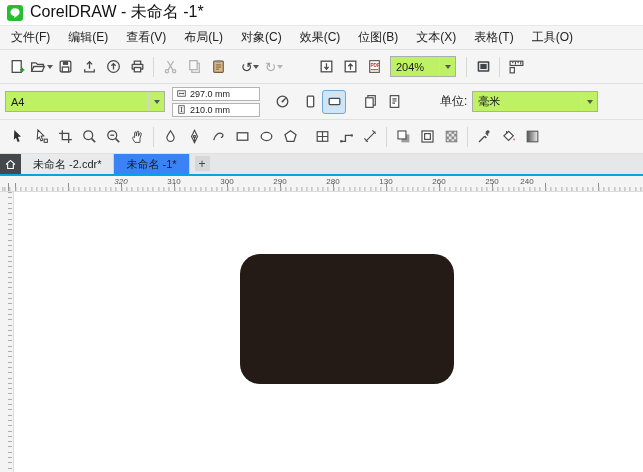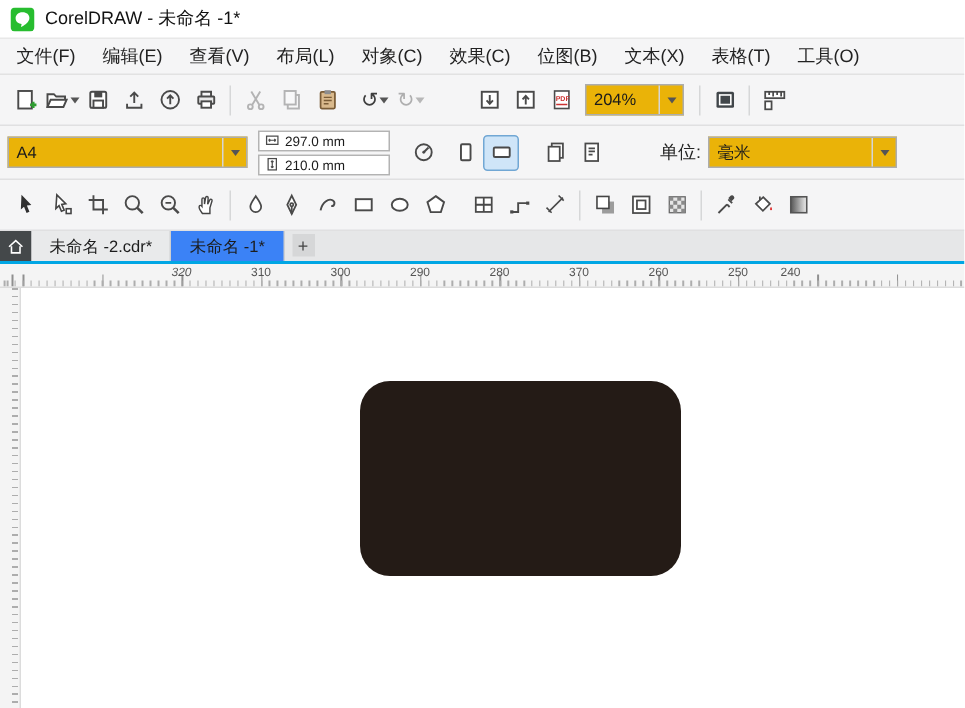--- a/index.html
+++ b/index.html
@@ -9,7 +9,7 @@
     background:#fff;
   }
   .titlebar{height:26px;display:flex;align-items:center;gap:7px;padding-left:7px;background:#fff;border-bottom:1px solid #e8e8e8;box-sizing:border-box}
-  .title-text{font-size:12px;color:#111}
+  .title-text{font-size:16px;color:#111}
   .menubar{height:24px;display:flex;align-items:center;background:#f5f5f6;border-bottom:1px solid #e2e2e2;box-sizing:border-box;padding-left:2px}
   .menu-item{padding:0 9px;font-size:12px;color:#222;white-space:nowrap}
   .toolbar{display:flex;align-items:center;background:#f5f5f6;border-bottom:1px solid #e0e0e1;box-sizing:border-box;padding:0 5px}

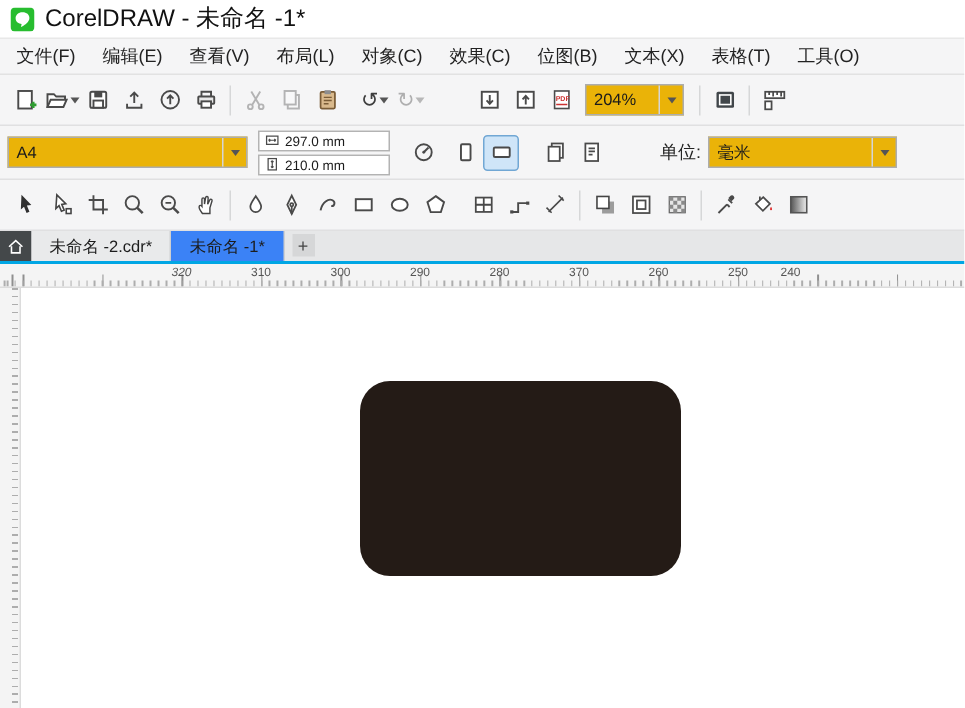--- a/index.html
+++ b/index.html
@@ -23,7 +23,7 @@
   .glyph{font-size:14px;line-height:1;color:#3e3e3e;font-family:"DejaVu Sans",sans-serif}
   .vsep{width:1px;height:20px;background:#d6d7d8;margin:0 4px;flex:0 0 auto}
   .spacer{flex:0 0 auto;height:1px}
-  .combo{height:21px;background:#eab308;border:1px solid #adadad;display:flex;align-items:center;font-size:11px;box-sizing:border-box;flex:0 0 auto}
+  .combo{height:21px;background:#bef264;border:1px solid #adadad;display:flex;align-items:center;font-size:11px;box-sizing:border-box;flex:0 0 auto}
   .combo .val{flex:1;padding:0 5px;white-space:nowrap;overflow:hidden}
   .combo .drop{width:15px;height:100%;display:flex;align-items:center;justify-content:center;border-left:1px solid #d5d5d5}
   .dimblock{display:flex;flex-direction:column;gap:2px;margin-left:7px}

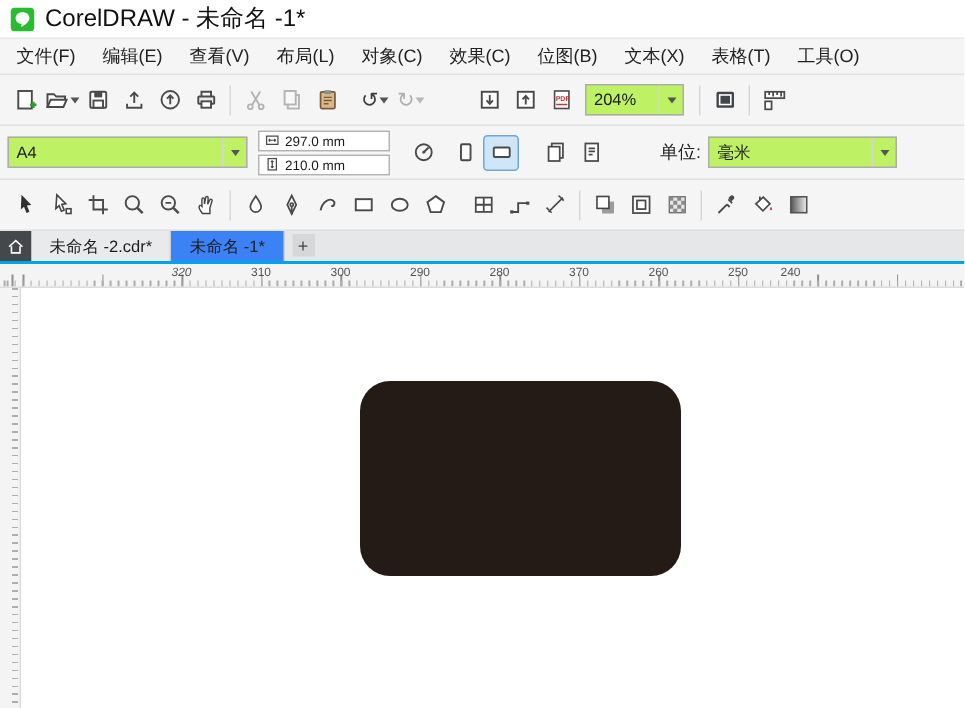--- a/index.html
+++ b/index.html
@@ -496,7 +496,7 @@
     <span class="rnum" style="left: 227px;">300</span>
     <span class="rnum" style="left: 280px;">290</span>
     <span class="rnum" style="left: 333px;">280</span>
-    <span class="rnum" style="left: 386px;">370</span>
+    <span class="rnum" style="left: 386px;">130</span>
     <span class="rnum" style="left: 439px;">260</span>
     <span class="rnum" style="left: 492px;">250</span>
     <span class="rnum" style="left: 527px;">240</span>

